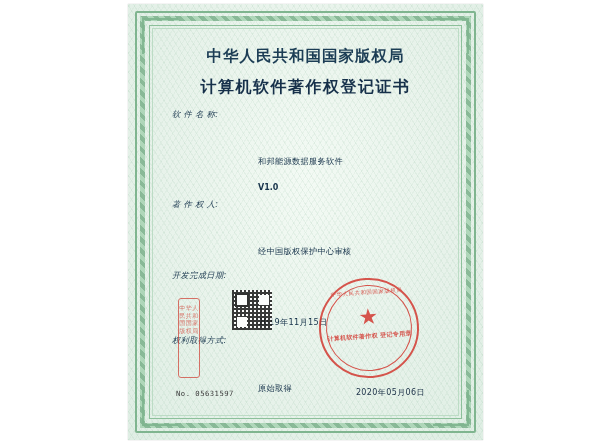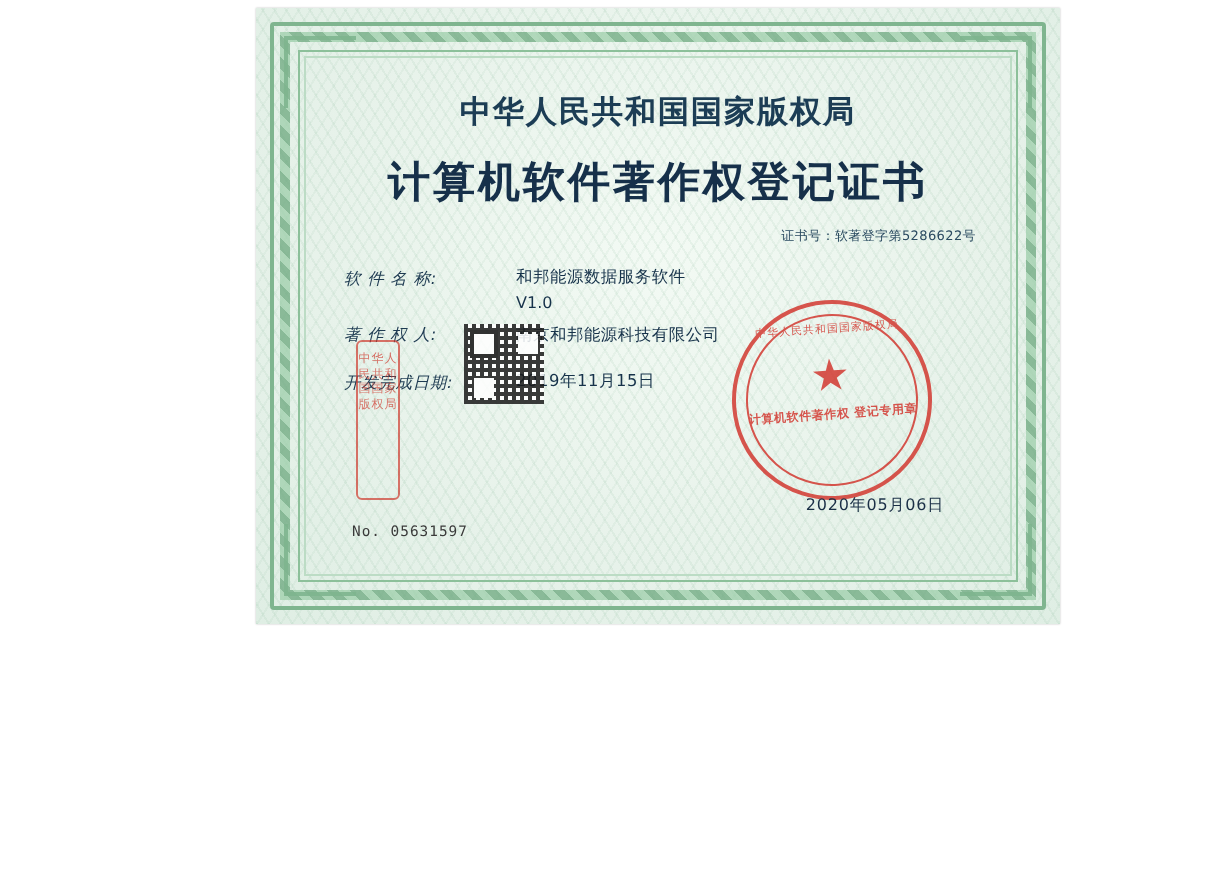--- a/index.html
+++ b/index.html
@@ -27,13 +27,12 @@
     left: 128px;
     top: 4px;
     width: 355px;
-    height: 308px;
+    height: 436px;
     background: #eef6f0;
     background:
       radial-gradient(ellipse at 50% 40%, #f3faf4 0%, #e7f2ea 60%, #dfeee4 100%);
     box-shadow: 0 0 1px rgba(0,0,0,.25);
     overflow: hidden;
-    padding-left: 47px;
   }
 
   

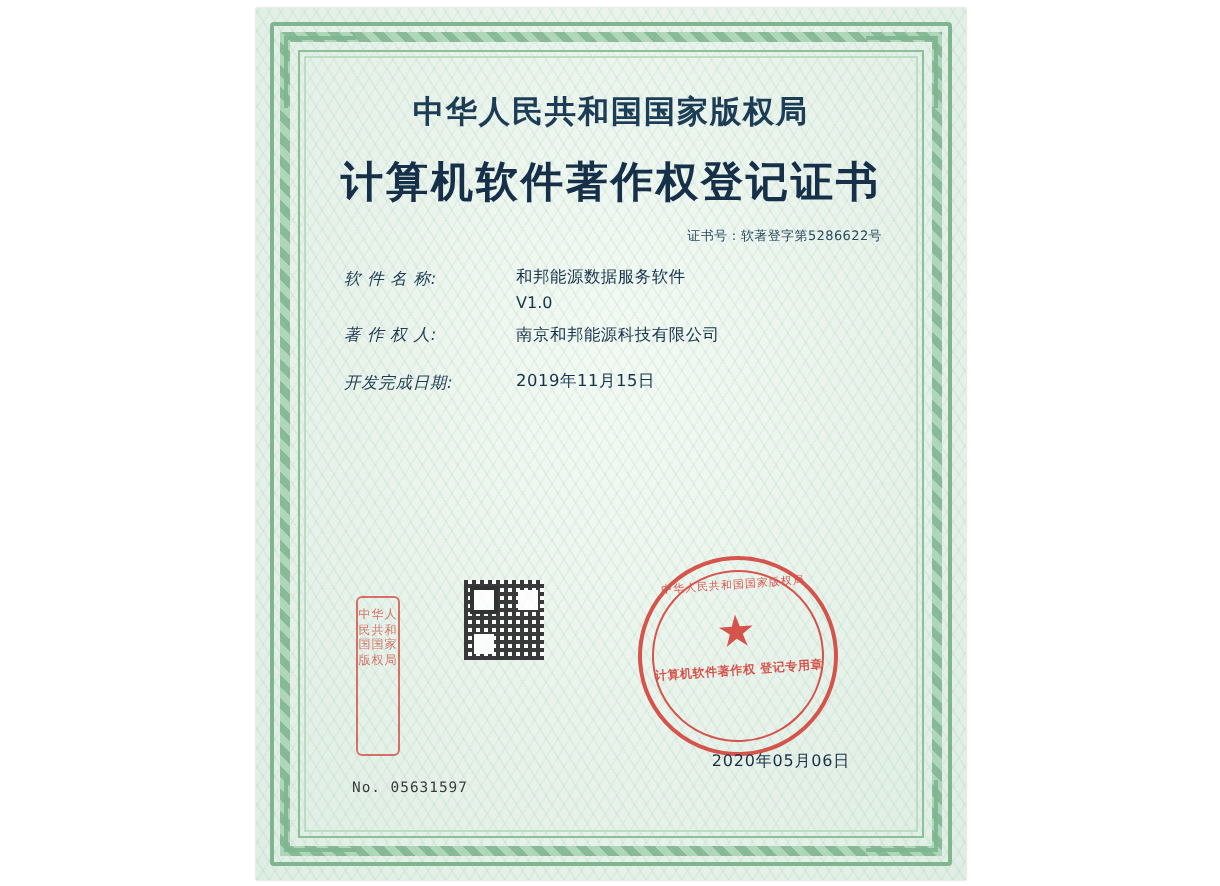--- a/index.html
+++ b/index.html
@@ -117,7 +117,7 @@
   .title-sub {
     text-align: center;
     font-family: "DejaVu Serif", "Liberation Serif", serif;
-    font-size: 21px;
+    font-size: 16px;
     font-weight: bold;
     color: #16304a;
     letter-spacing: 1.5px;

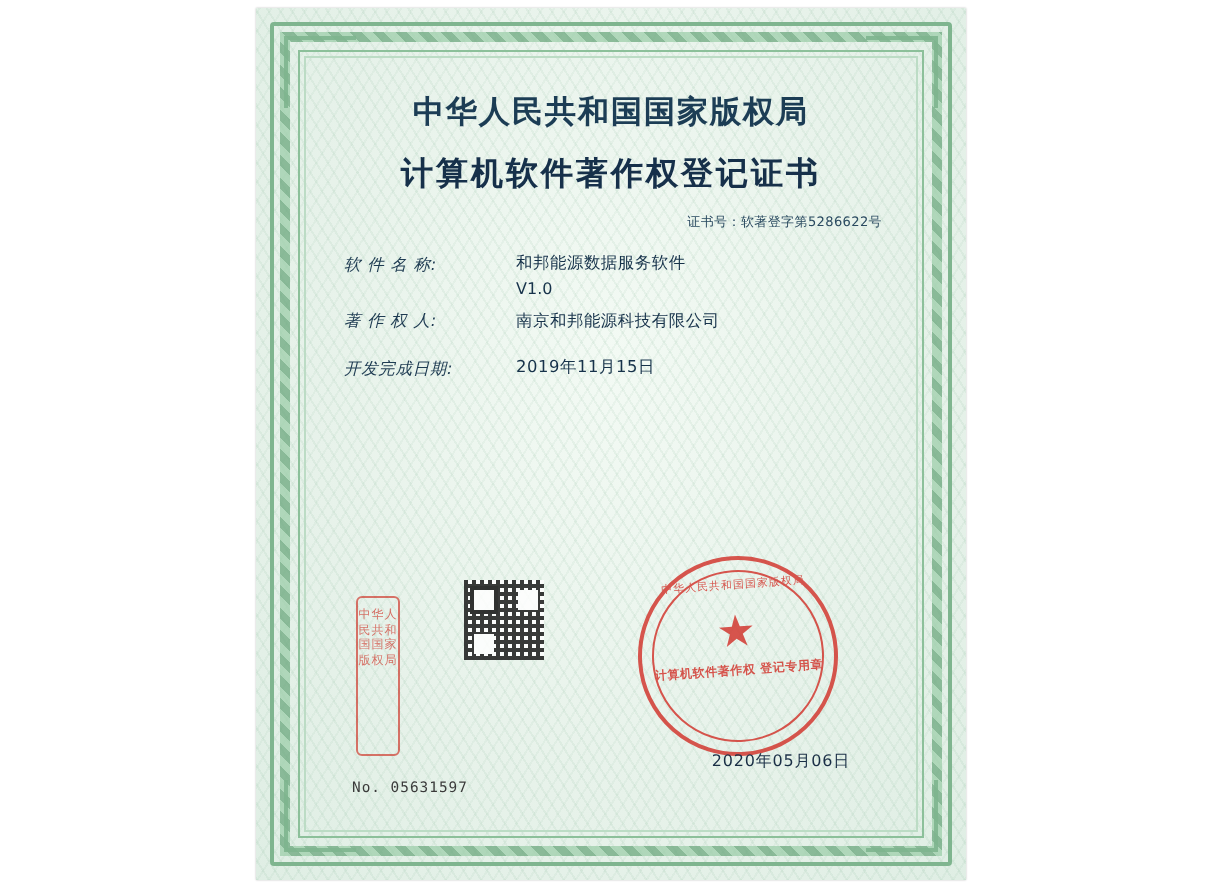--- a/index.html
+++ b/index.html
@@ -318,7 +318,6 @@
 
       <div class="title-main">中华人民共和国国家版权局</div>
       <div class="title-sub">计算机软件著作权登记证书</div>
-      <div class="cert-no">证书号：软著登字第5286622号</div>
 
       <div class="fields">
 

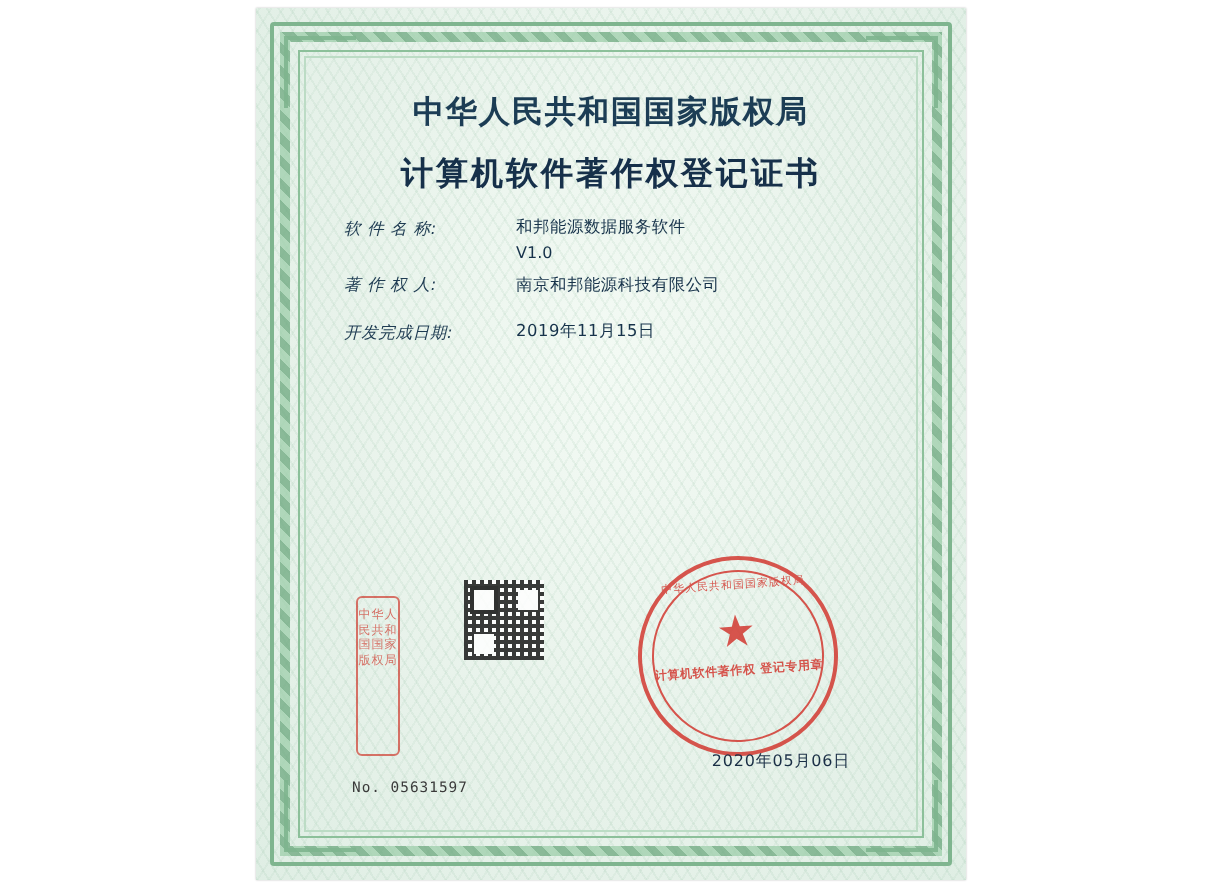--- a/index.html
+++ b/index.html
@@ -160,6 +160,7 @@
     color: #16324a;
     letter-spacing: .3px;
     white-space: nowrap;
+    margin-top: 48px;
   }
   .ver-line {
     padding-left: 86px;

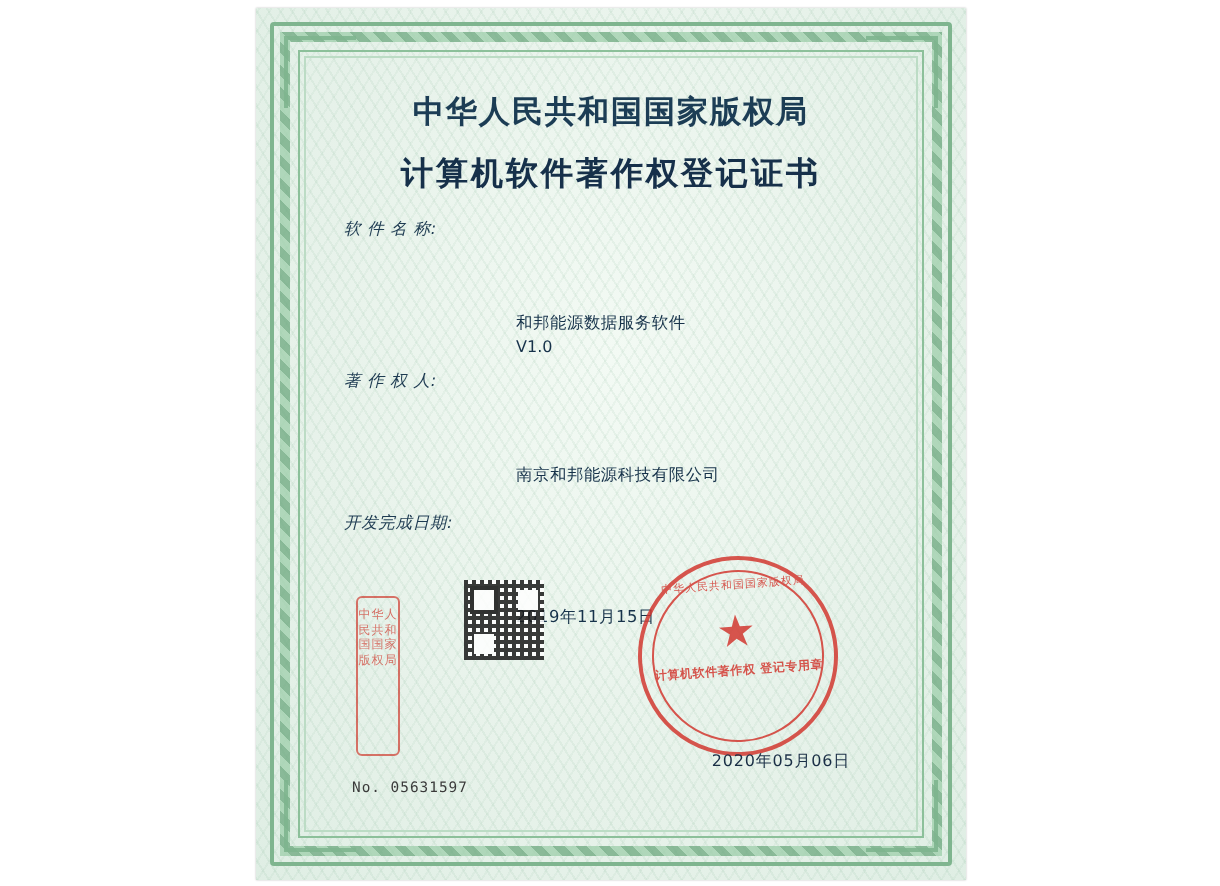--- a/index.html
+++ b/index.html
@@ -166,8 +166,9 @@
     padding-left: 86px;
     font-size: 8px;
     color: #16324a;
-    margin-top: 2px;
+    margin-top: 16px;
     margin-bottom: 6px;
+    font-weight: bold;
   }
 
   

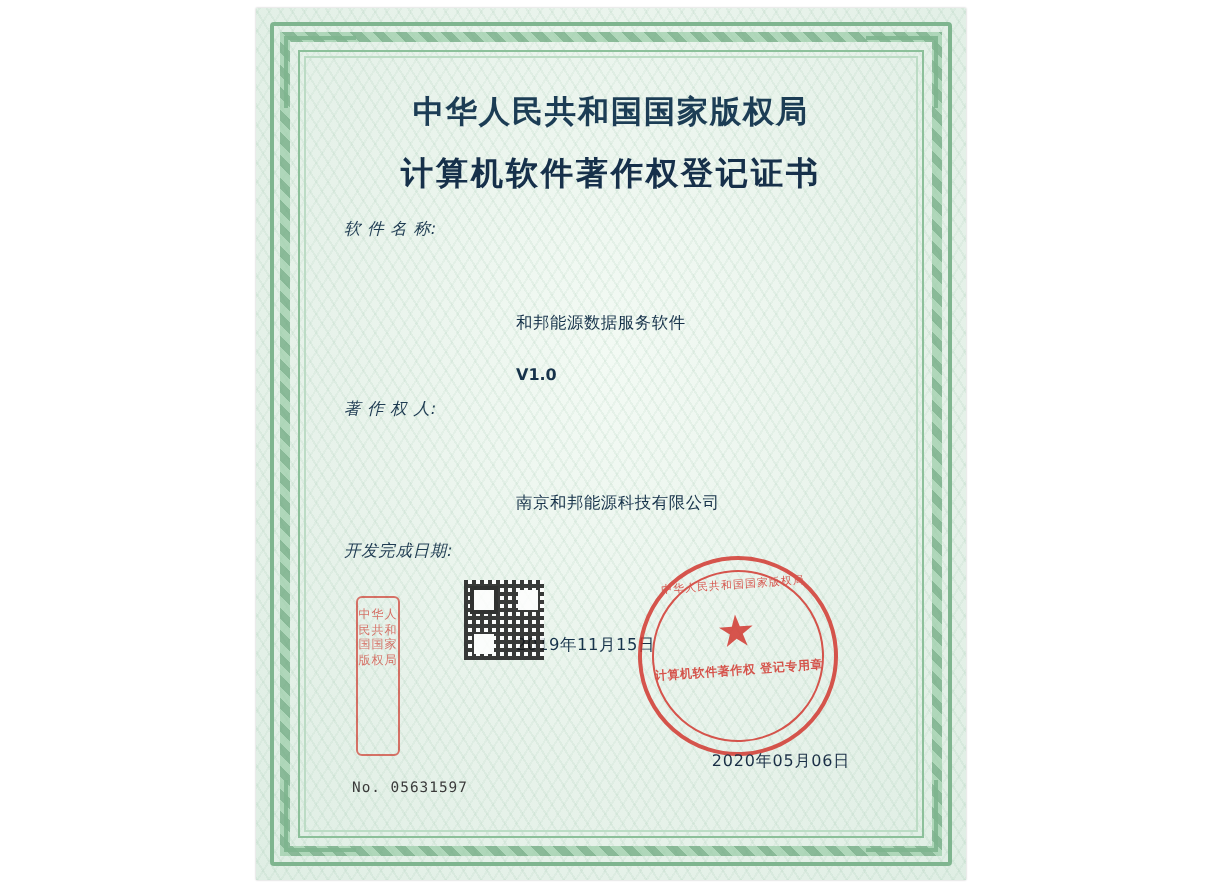--- a/index.html
+++ b/index.html
@@ -331,7 +331,7 @@
 
         <div class="row">
           <div class="label">著 作 权 人:</div>
-          <div class="value">南京和邦能源科技有限公司</div>
+          <div class="value">经中国版权保护中心审核</div>
         </div>
 
         <div class="row" style="margin-top:12px;">

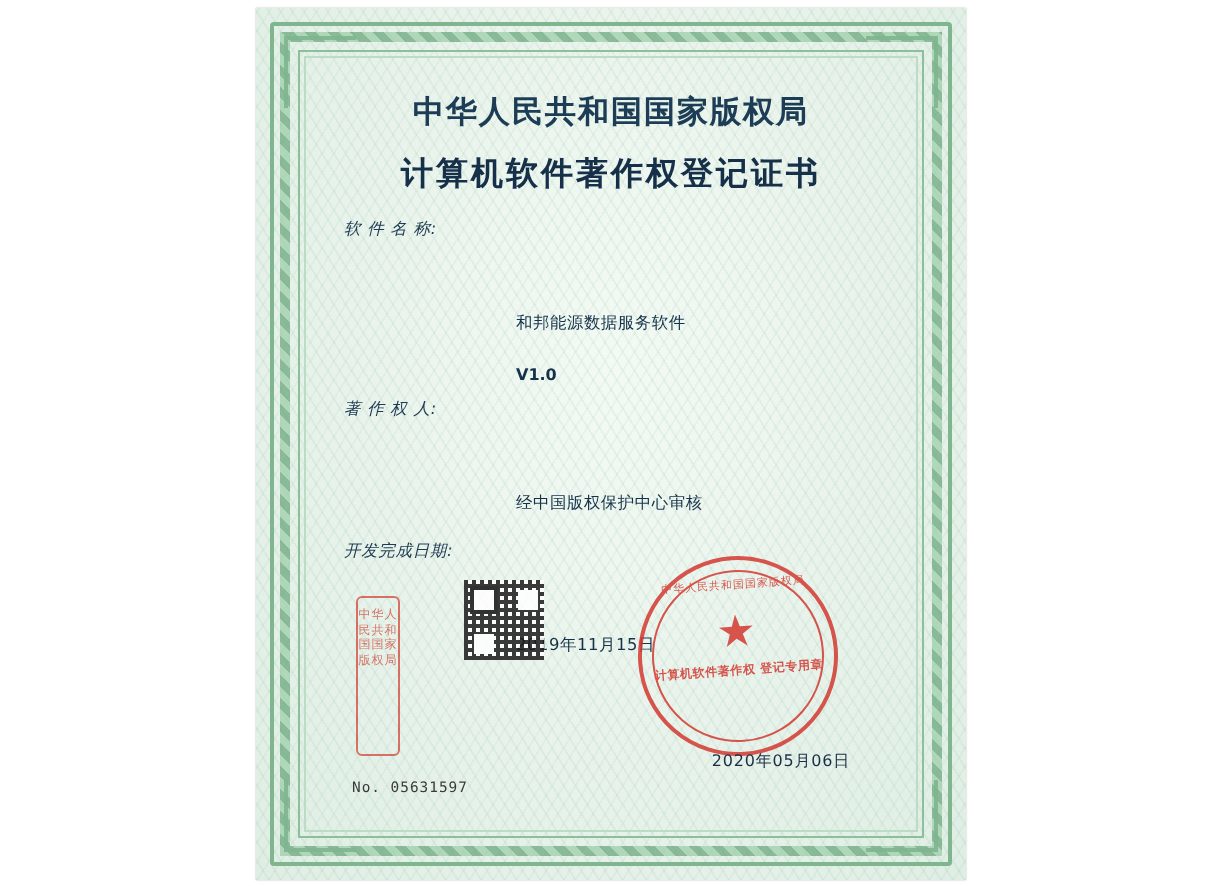--- a/index.html
+++ b/index.html
@@ -340,6 +340,10 @@
         </div>
 
 
+        <div class="row">
+          <div class="label">权利取得方式:</div>
+          <div class="value">原始取得</div>
+        </div>
 
 
 

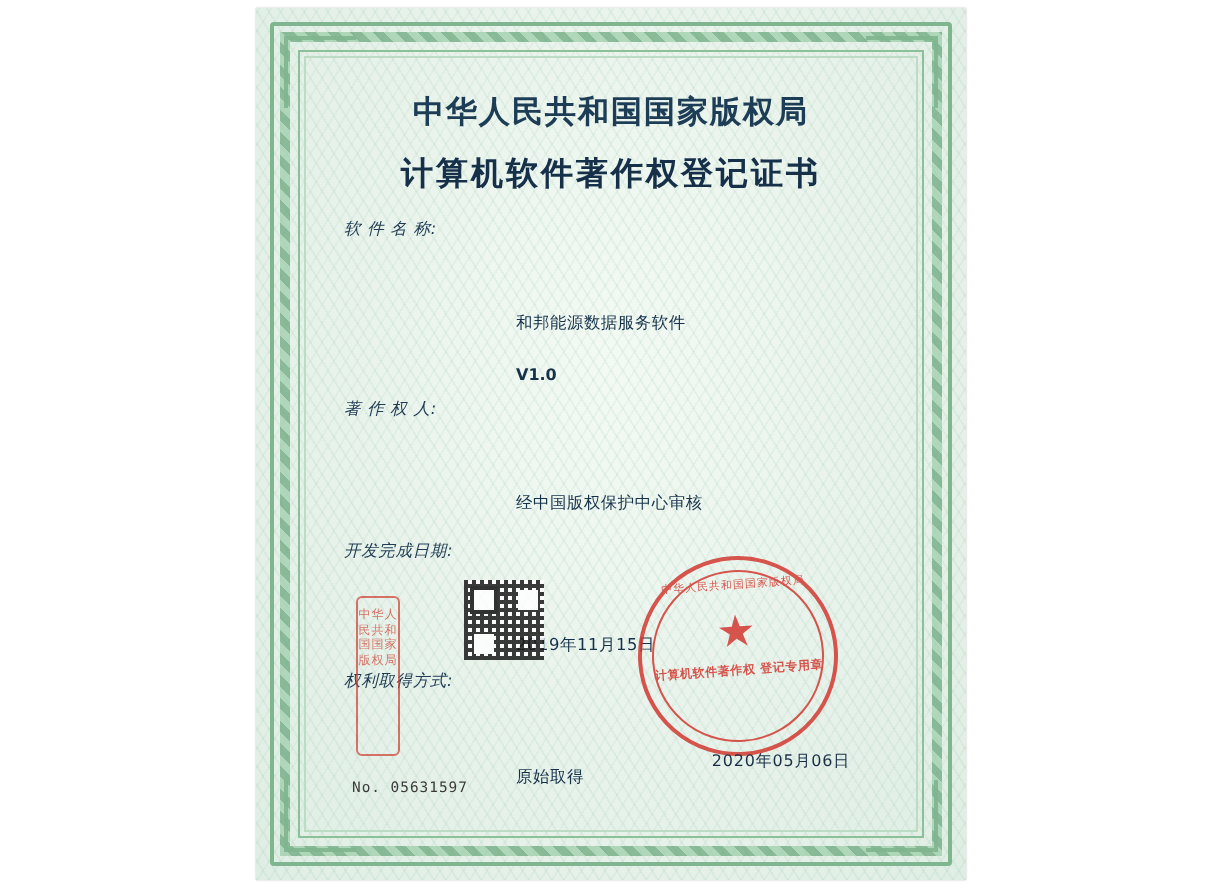--- a/index.html
+++ b/index.html
@@ -293,7 +293,7 @@
   .issue-date {
     position: absolute;
     right: 18px;
-    bottom: 18px;
+    bottom: 6px;
     font-size: 8px;
     color: #1a2f46;
     letter-spacing: .4px;

